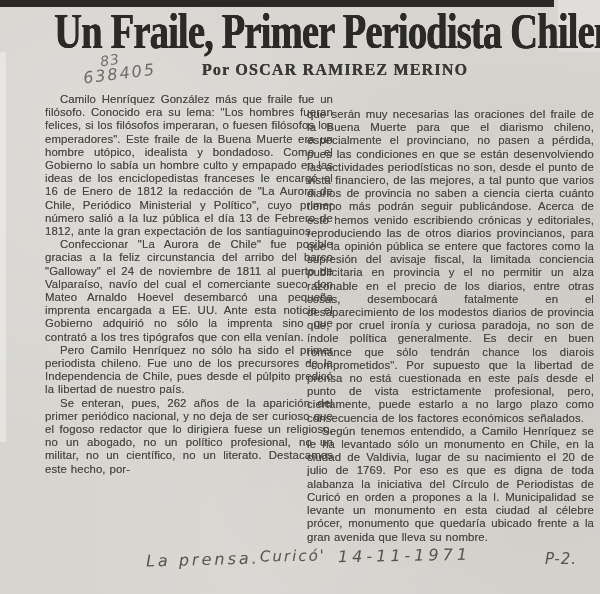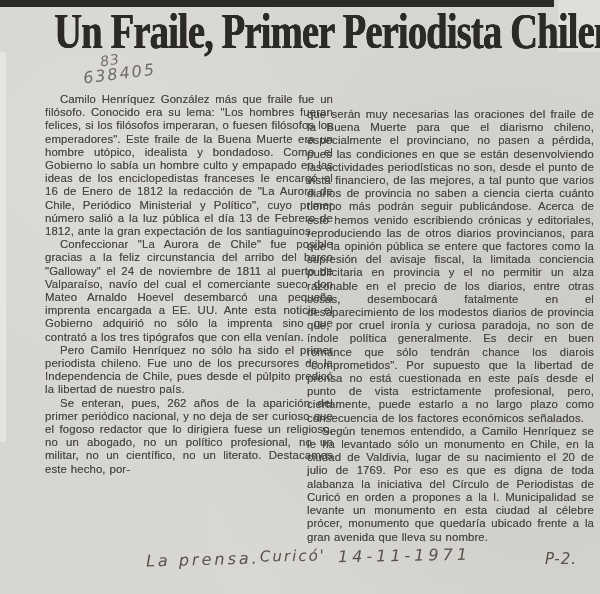--- a/index.html
+++ b/index.html
@@ -103,6 +103,7 @@
 
   <h1 class="headline">Un Fraile, Primer Periodista Chileno</h1>
 
+  <div class="byline">Por OSCAR RAMIREZ MERINO</div>
 
   <div class="hw hw-pencil hw-num1">83</div>
   <div class="hw hw-pencil hw-num2">638405</div>

